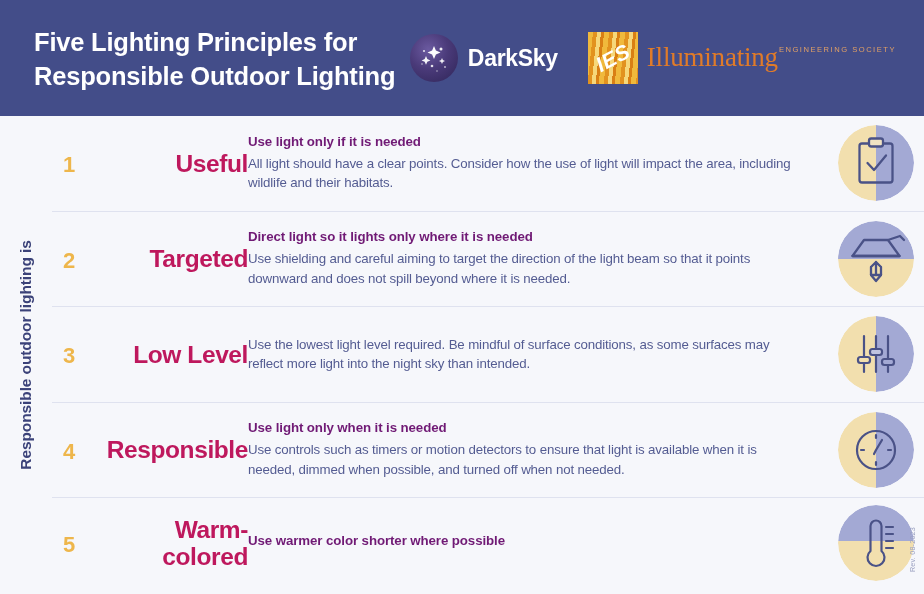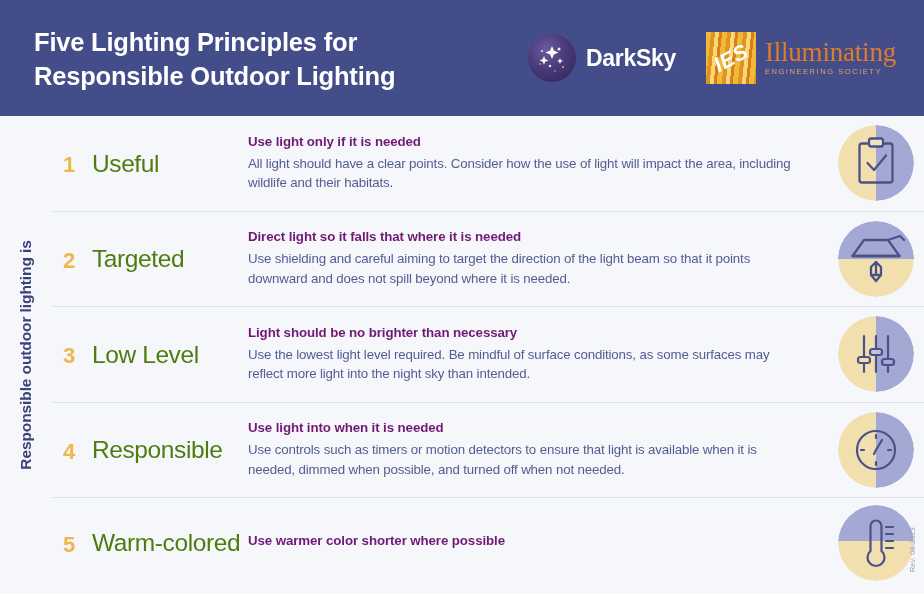--- a/index.html
+++ b/index.html
@@ -100,7 +100,7 @@
     letter-spacing: 0.5px;
     font-style: italic;
   }
-  .ies-text { display: flex; flex-direction: column; gap: 1px; }
+  .ies-text { display: flex; gap: 1px; }
   .ies-name {
     color: #e07b29;
     font-family: "Liberation Serif", serif;

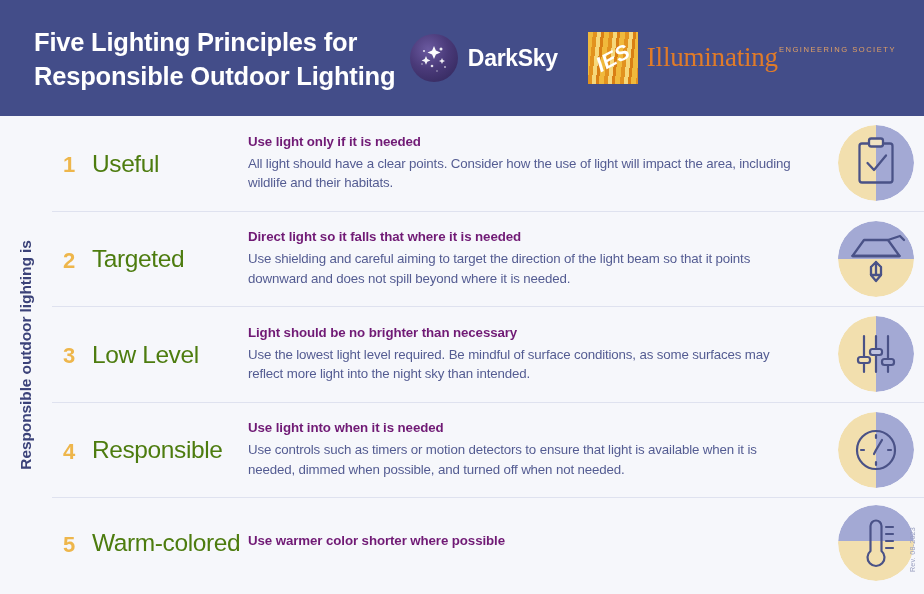--- a/index.html
+++ b/index.html
@@ -168,10 +168,11 @@
     flex: none;
     padding-left: 12px;
     font-size: 24.5px;
-    font-weight: normal;
-    color: #4d7c0f;
+    font-weight: bold;
+    color: #be185d;
     line-height: 1.12;
     letter-spacing: -0.4px;
+    text-align: right;
   }
   .row-body {
     flex: 1;

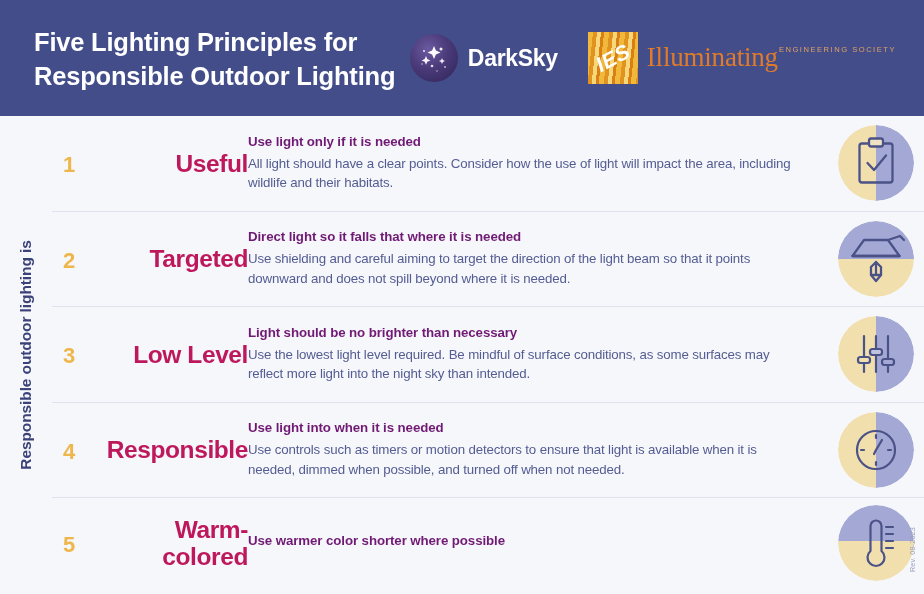--- a/index.html
+++ b/index.html
@@ -312,7 +312,7 @@
       <div class="row-num">2</div>
       <div class="row-name">Targeted</div>
       <div class="row-body">
-        <div class="row-head">Direct light so it falls that where it is needed</div>
+        <div class="row-head">Direct light so it lights only where it is needed</div>
         <div class="row-desc">Use shielding and careful aiming to target the direction of the light beam so that it points downward and does not spill beyond where it is needed.</div>
       </div>
       <div class="row-icon">

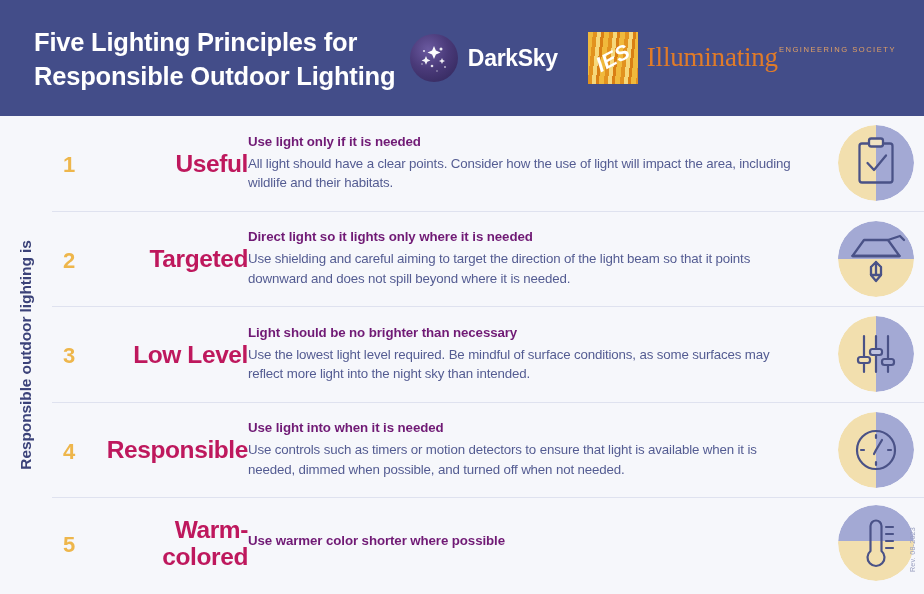--- a/index.html
+++ b/index.html
@@ -343,7 +343,6 @@
       <div class="row-num">3</div>
       <div class="row-name">Low Level</div>
       <div class="row-body">
-        <div class="row-head">Light should be no brighter than necessary</div>
         <div class="row-desc">Use the lowest light level required. Be mindful of surface conditions, as some surfaces may reflect more light into the night sky than intended.</div>
       </div>
       <div class="row-icon">

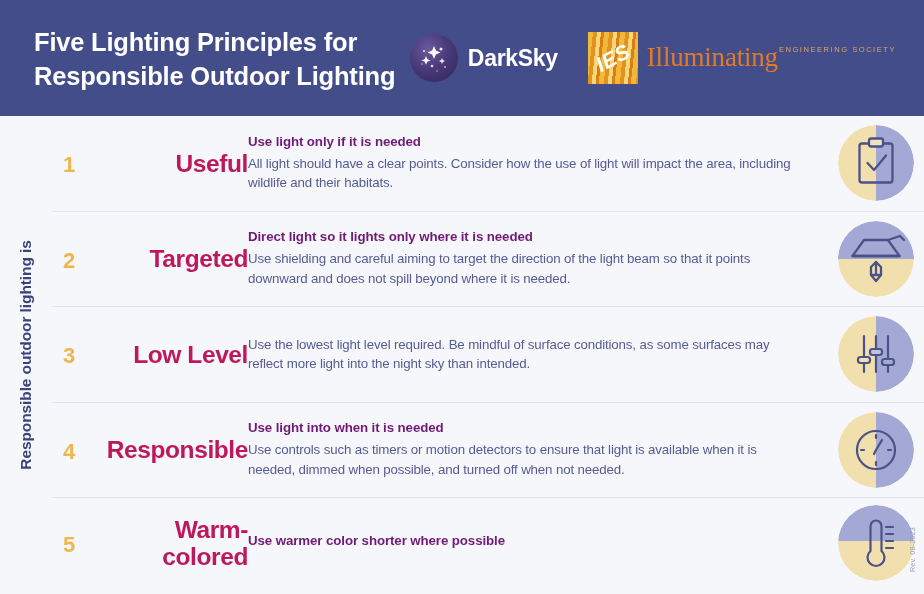--- a/index.html
+++ b/index.html
@@ -374,7 +374,7 @@
       <div class="row-num">4</div>
       <div class="row-name">Responsible</div>
       <div class="row-body">
-        <div class="row-head">Use light into when it is needed</div>
+        <div class="row-head">Use light only when it is needed</div>
         <div class="row-desc">Use controls such as timers or motion detectors to ensure that light is available when it is needed, dimmed when possible, and turned off when not needed.</div>
       </div>
       <div class="row-icon">

